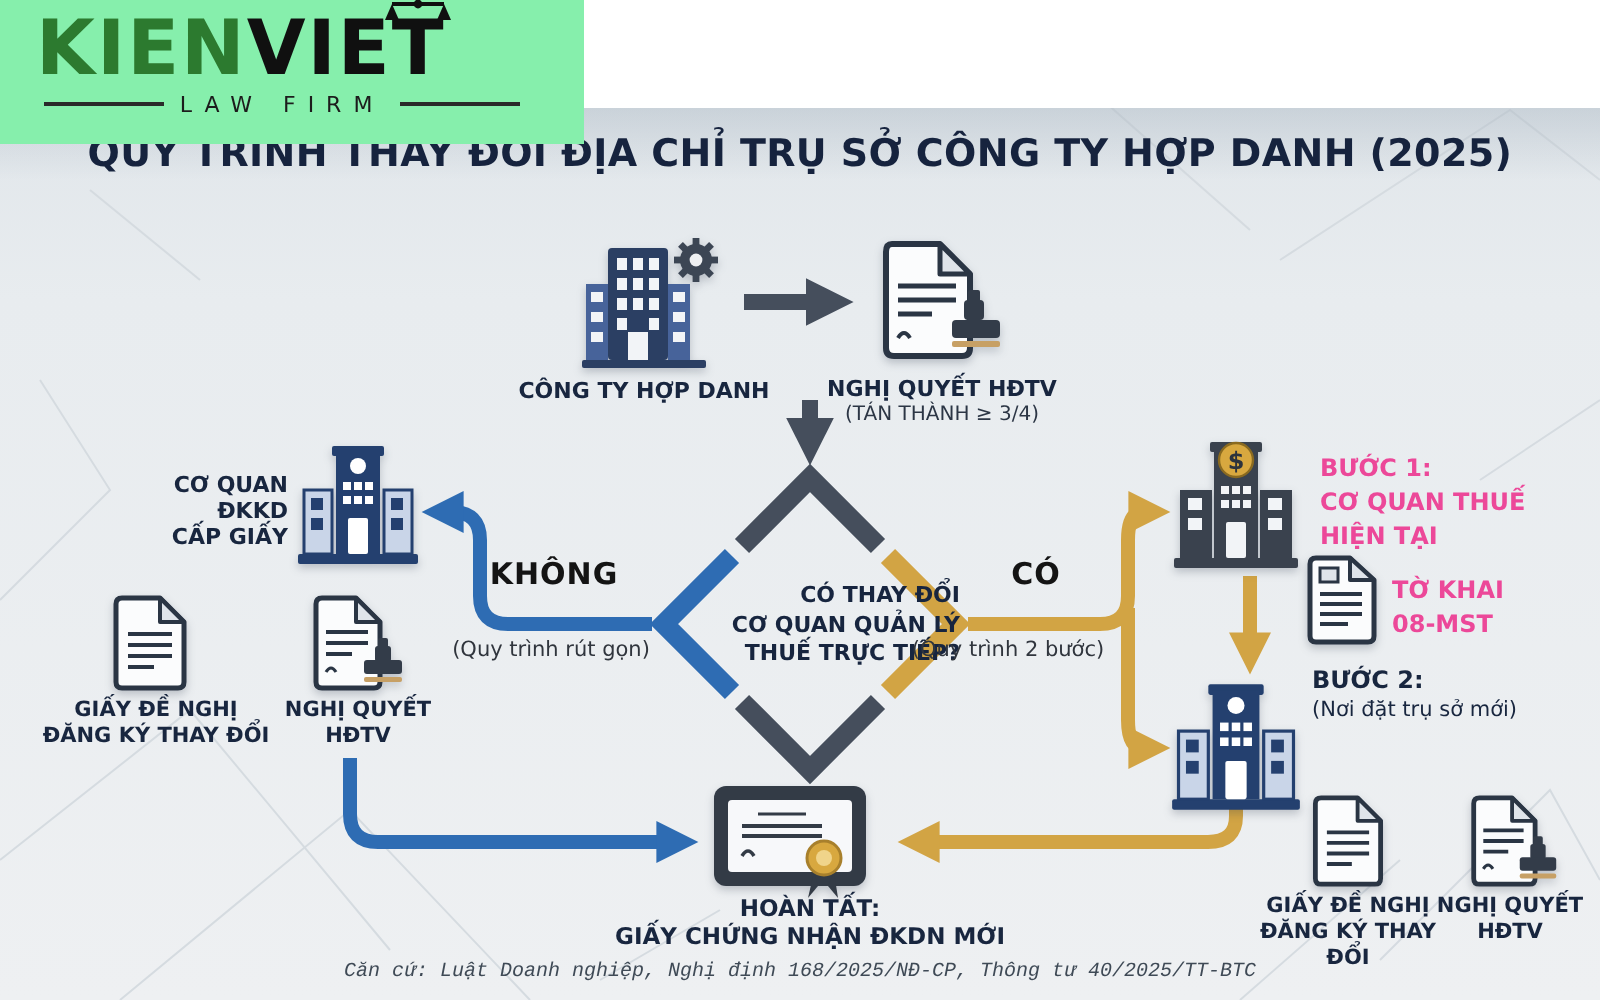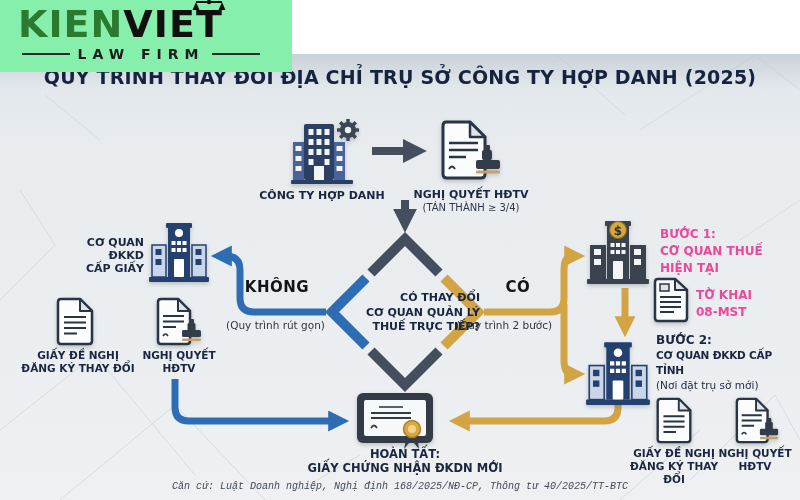--- a/index.html
+++ b/index.html
@@ -34,7 +34,7 @@
   .logo-t svg{position:absolute;left:50%;top:-6px;transform:translateX(-50%);}
   .logo-sub{display:flex;align-items:center;gap:8px;margin:1px 0 0 22px;width:238px;}
   .logo-sub .rule{flex:1;height:2px;background:#2a2a2a;}
-  .logo-sub .txt{font-size:14px;letter-spacing:6px;color:#1c1c1c;font-weight:700;white-space:nowrap;}
+  .logo-sub .txt{font-size:11px;letter-spacing:6px;color:#1c1c1c;font-weight:400;white-space:nowrap;}
   .title{left:0;top:66px;width:800px;text-align:center;z-index:2;
     font-size:19px;font-weight:bold;color:#16233e;letter-spacing:.2px;}
   .footer{left:0;top:481px;width:800px;text-align:center;z-index:2;

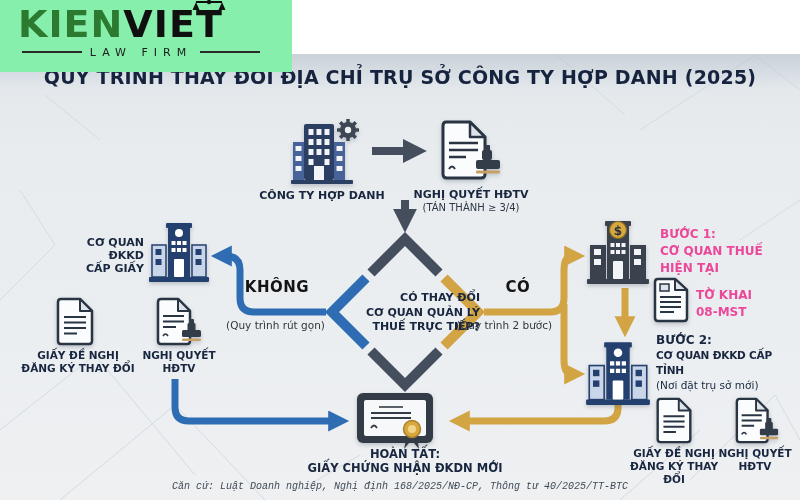--- a/index.html
+++ b/index.html
@@ -280,7 +280,6 @@
 </div>
 <div class="abs step2lbl" style="left:656px;top:332px;width:144px;">
   <span class="t1">BƯỚC 2:</span>
-  <span class="t2">CƠ QUAN ĐKKD CẤP TỈNH</span>
   <span class="t3">(Nơi đặt trụ sở mới)</span>
 </div>
 

